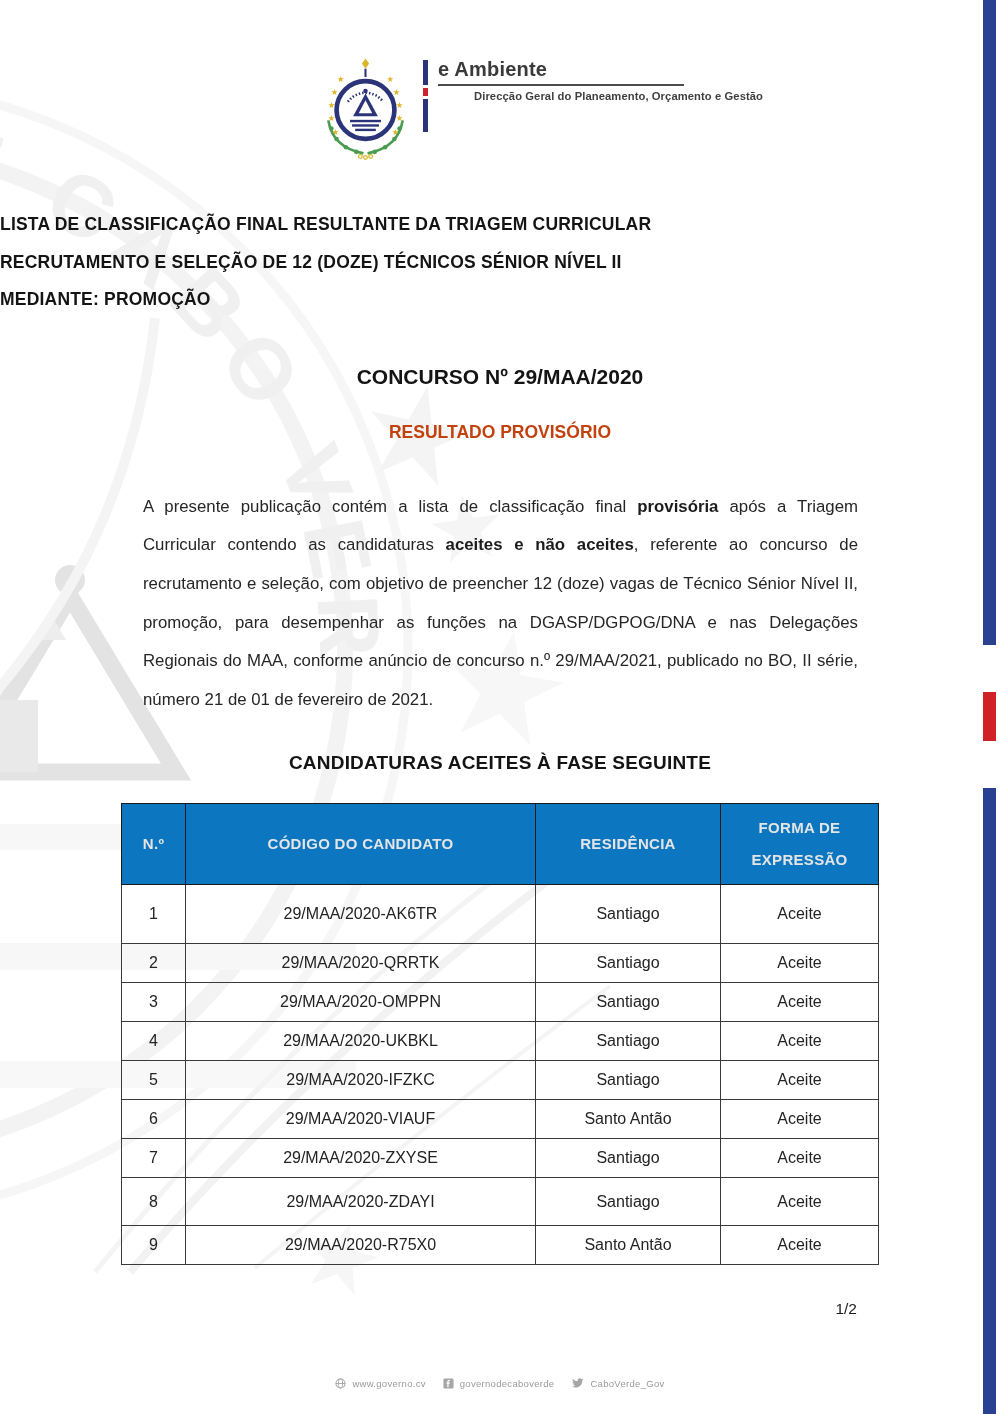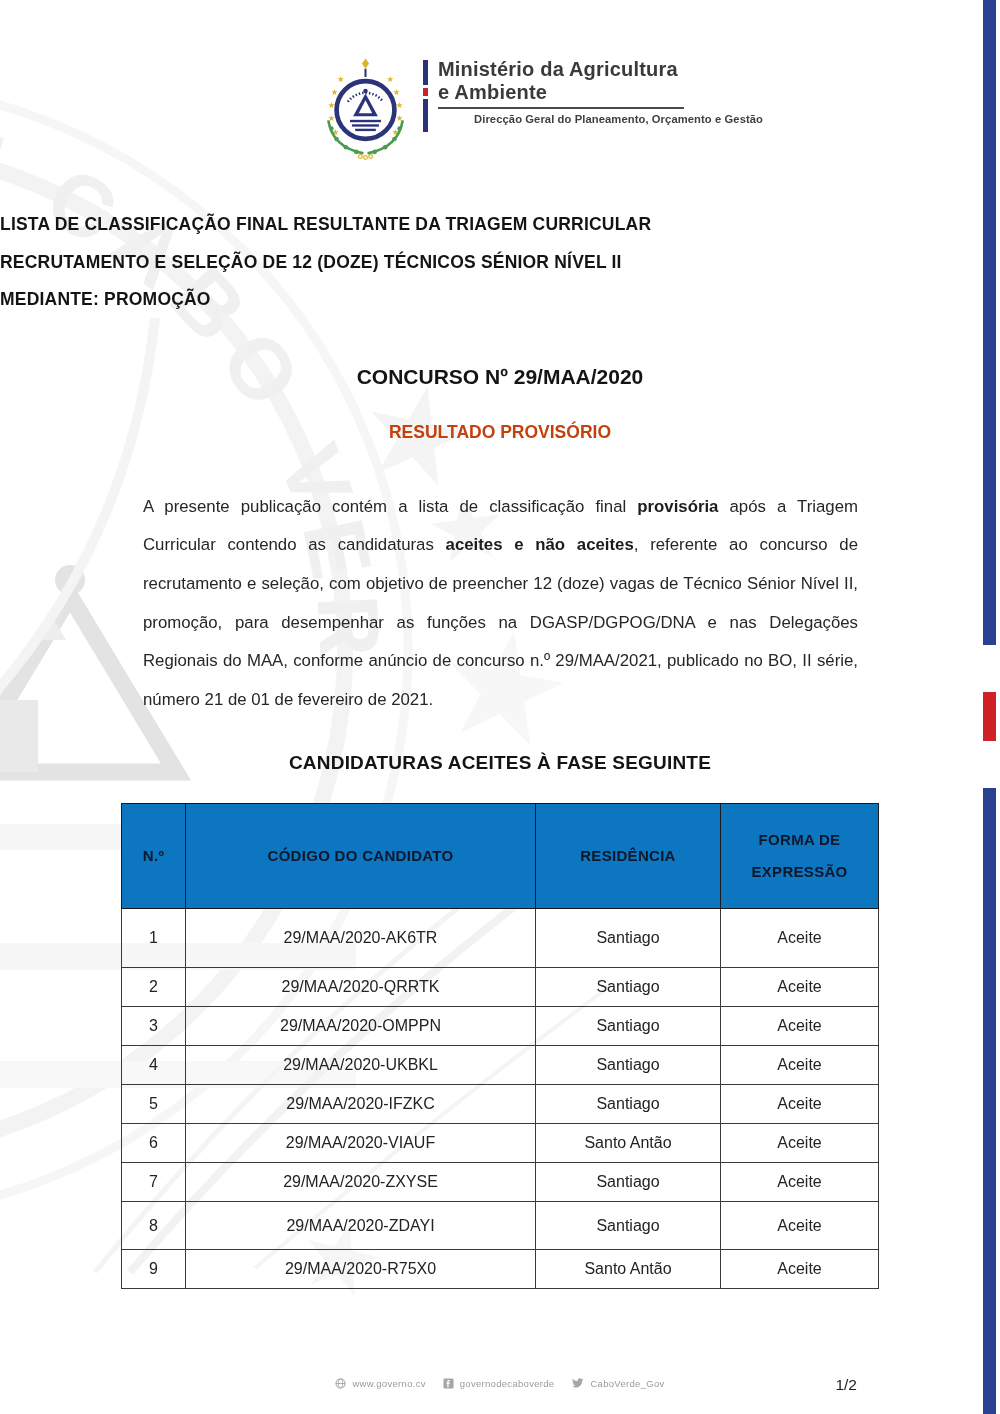--- a/index.html
+++ b/index.html
@@ -162,7 +162,6 @@
         <div class="seg seg-b2"></div>
       </div>
       <div class="logo-text">
-        <div class="ministry-name">Ministério da Agricultura</div>
         <div class="ministry-name">e Ambiente</div>
         <div class="ministry-rule"></div>
         <div class="ministry-dept">Direcção Geral do Planeamento, Orçamento e Gestão</div>

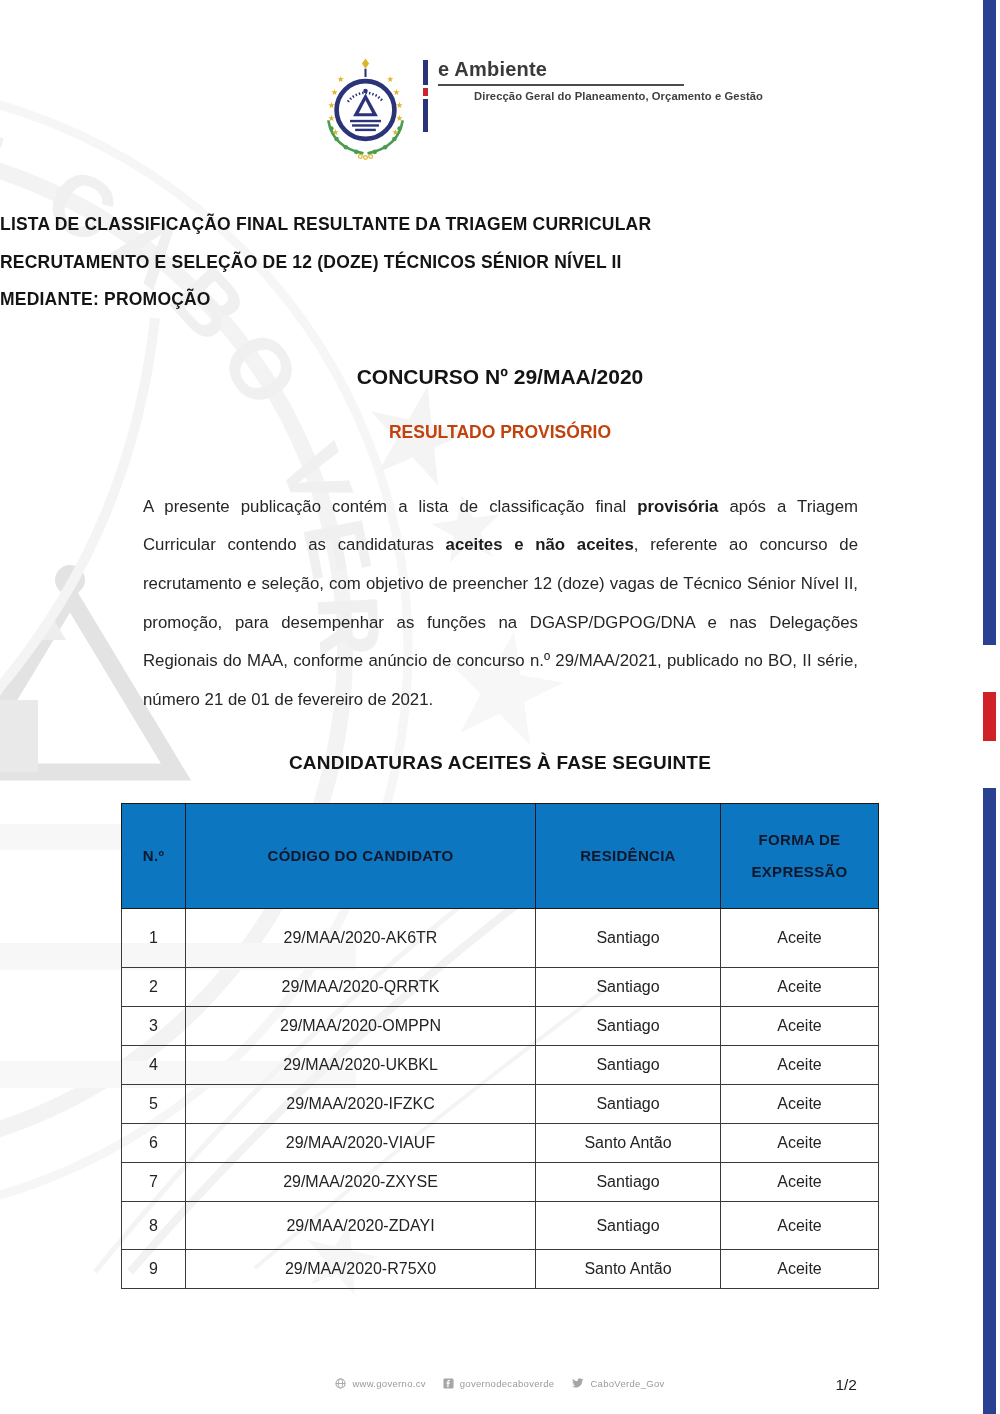--- a/index.html
+++ b/index.html
@@ -51,8 +51,8 @@
     border-collapse:collapse;table-layout:fixed;}
   table.cand col.c1{width:64px;} table.cand col.c2{width:350px;}
   table.cand col.c3{width:185px;} table.cand col.c4{width:158px;}
-  table.cand th{background:#0d76c1;color:#0f172a;font-size:15px;font-weight:bold;
-    height:80px;border:1.5px solid #1a1a1a;line-height:32px;letter-spacing:.3px;padding:12px 18px;}
+  table.cand th{background:#0d76c1;color:#e5e5e5;font-size:15px;font-weight:bold;
+    height:80px;border:1.5px solid #1a1a1a;line-height:32px;letter-spacing:.3px;padding:0 18px;}
   table.cand td{border:1.5px solid #3a3a3a;text-align:center;font-size:16px;color:#232323;
     height:38px;padding:0 4px;overflow:hidden;white-space:nowrap;}
   table.cand tr.tall td{height:58px;}

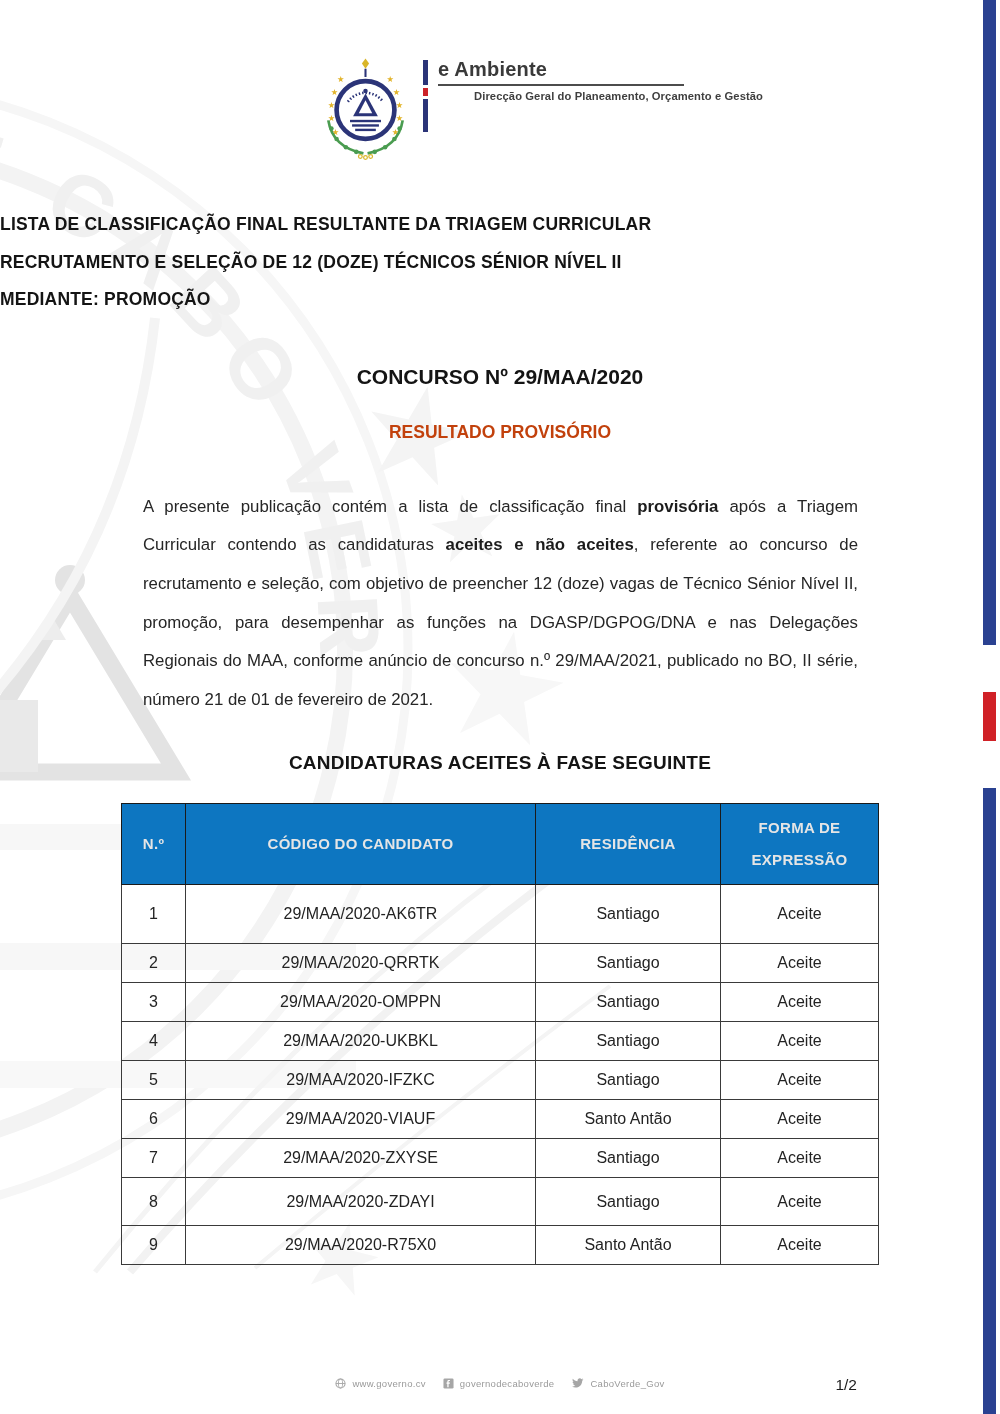--- a/index.html
+++ b/index.html
@@ -58,7 +58,7 @@
   table.cand tr.tall td{height:58px;}
   table.cand tr.mid td{height:47px;}
 
-  .page-number{position:absolute;top:1376px;right:143px;font-size:15.5px;color:#1c1c1c;}
+  .page-number{position:absolute;top:1300px;right:143px;font-size:15.5px;color:#1c1c1c;}
 
   
   .footer{position:absolute;left:0;top:1378px;width:100%;display:flex;justify-content:center;

